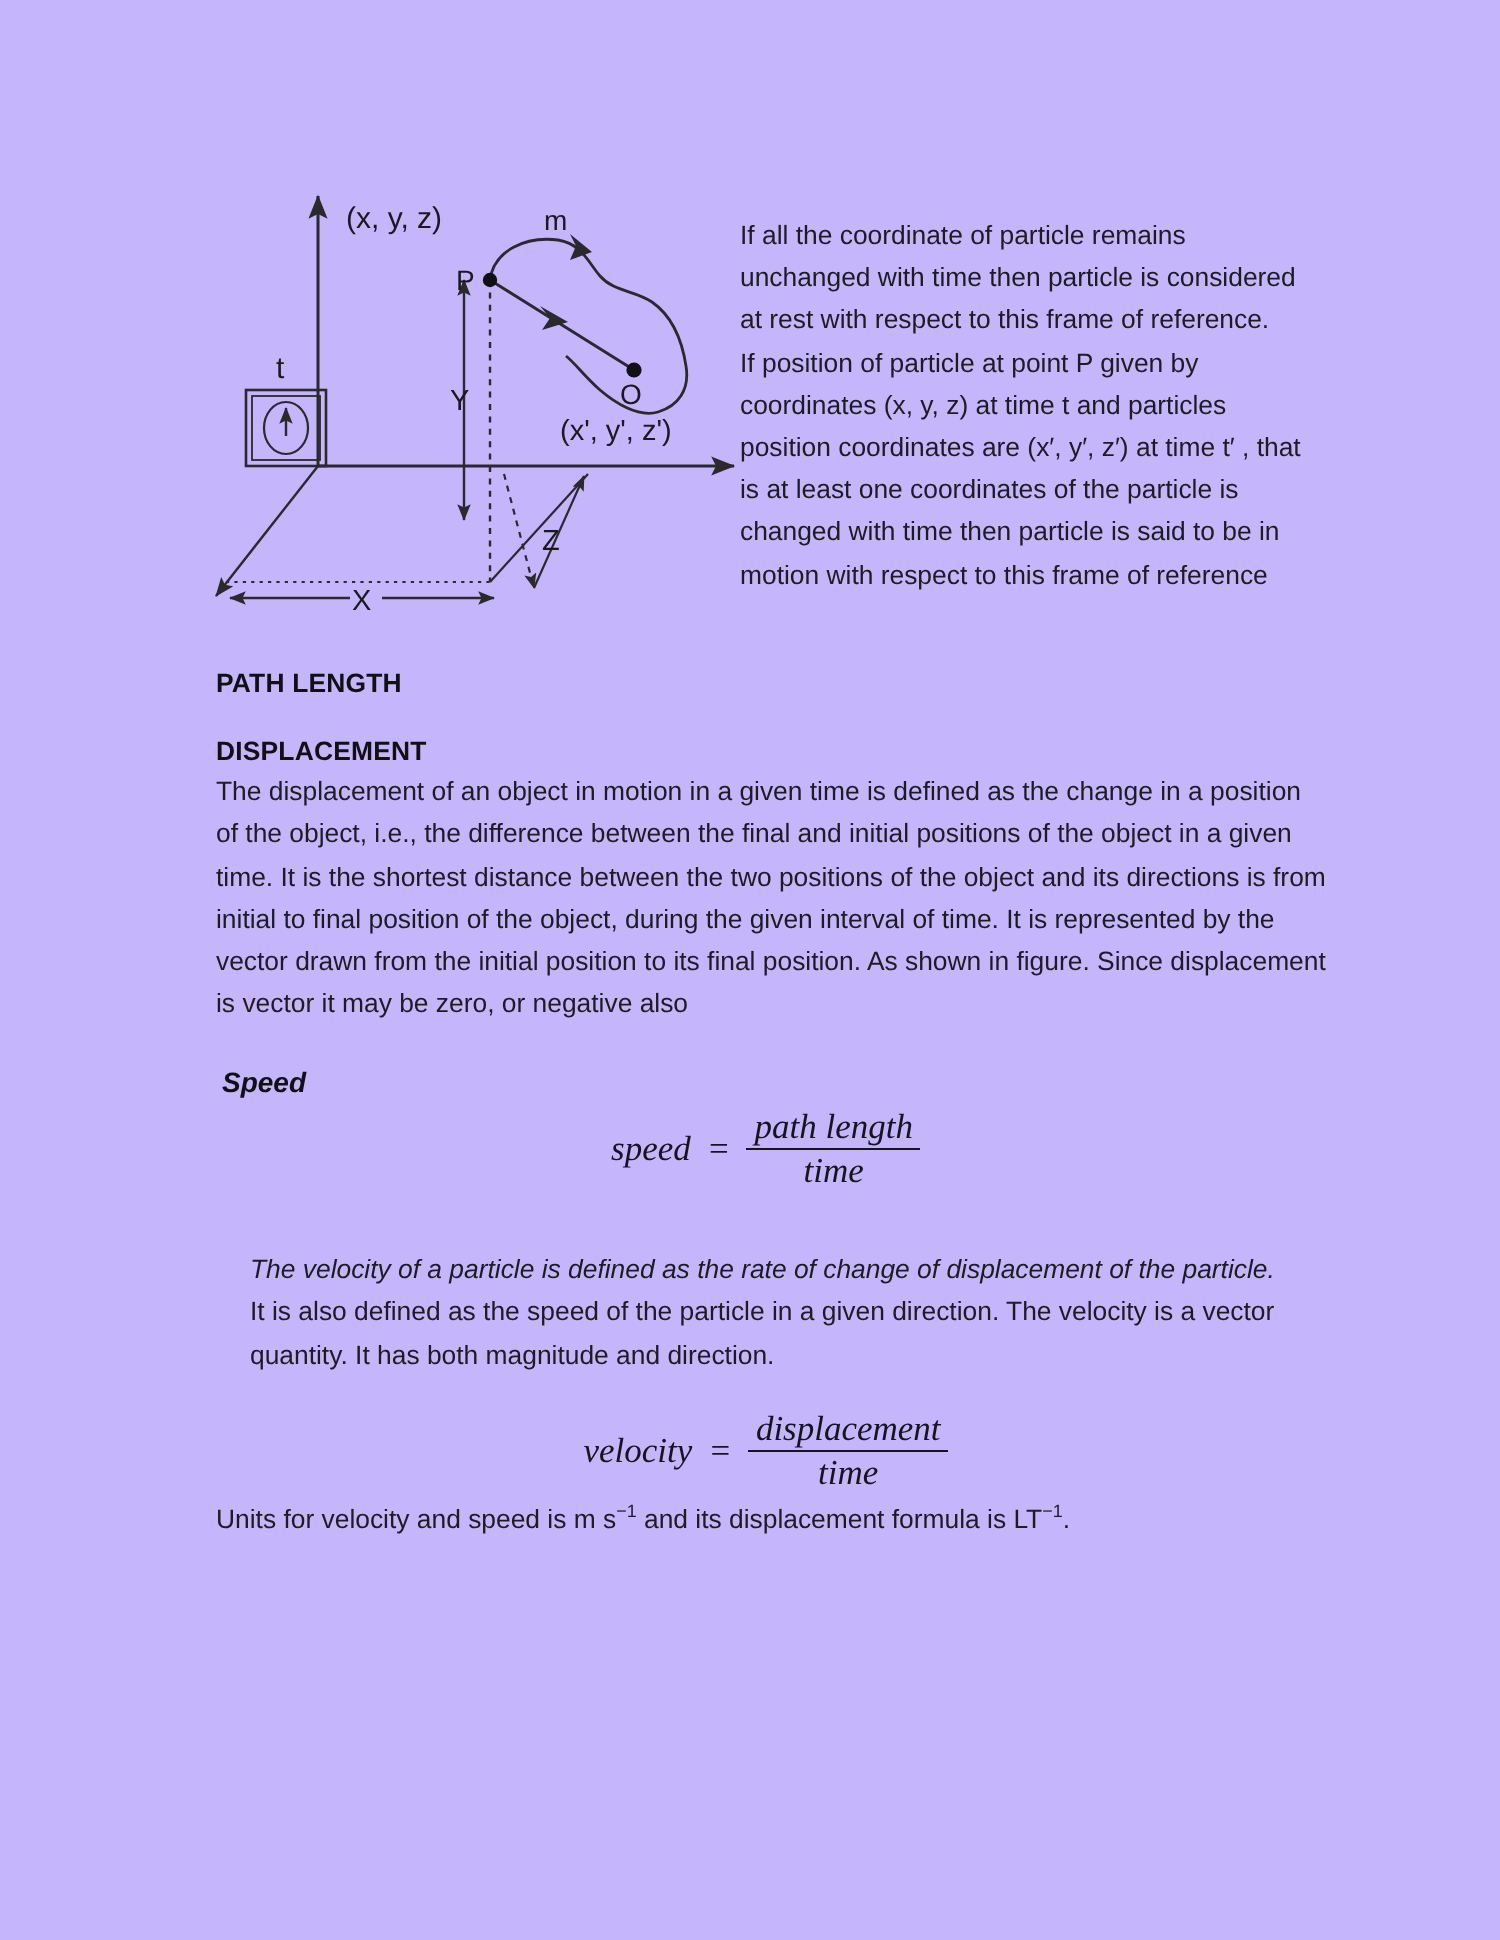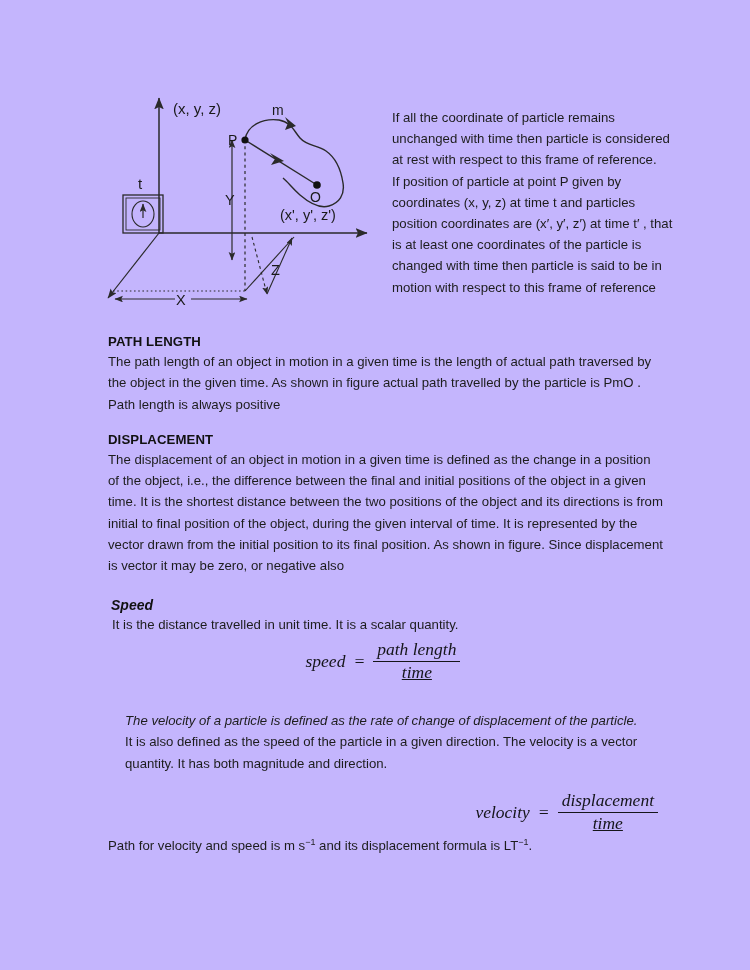--- a/index.html
+++ b/index.html
@@ -30,7 +30,7 @@
   
   .intro-block {
     position: absolute;
-    left: 392px;
+    left: 370px;
     top: 107px;
     width: 286px;
     font-size: 13.2px;

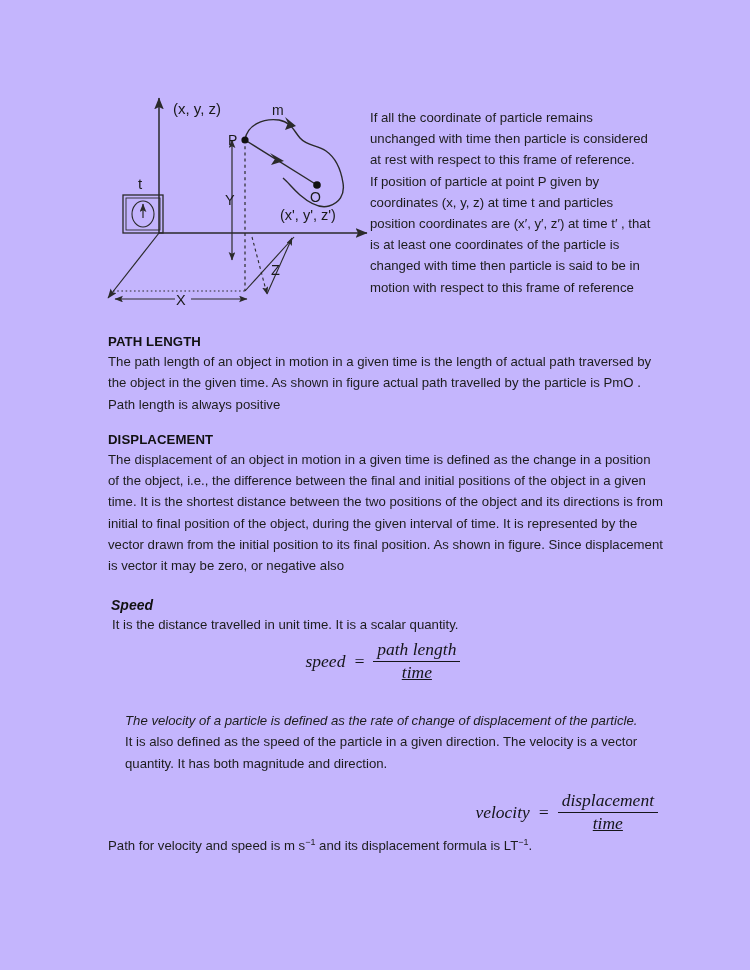--- a/index.html
+++ b/index.html
@@ -199,7 +199,6 @@
   <div class="body-col">
 
     <h3 class="sec-head">PATH LENGTH</h3>
-    <p class="sec-body">The path length of an object in motion in a given time is the length of actual path traversed by the object in the given time. As shown in figure actual path travelled by the particle is PmO . Path length is always positive</p>
 
     <div class="gap-1"></div>
 

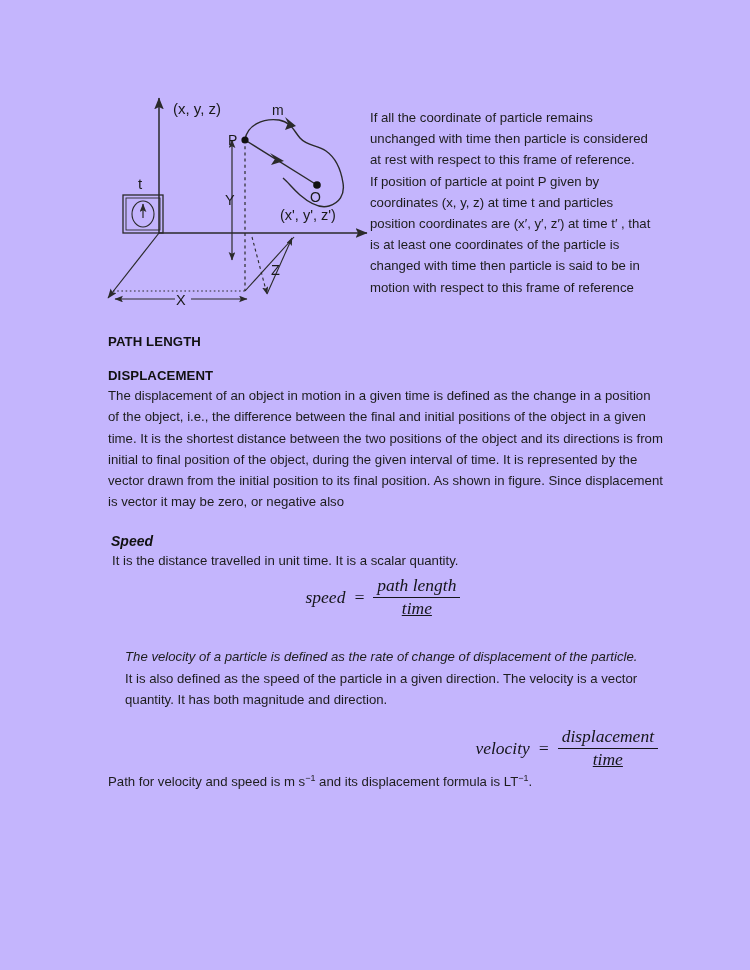--- a/index.html
+++ b/index.html
@@ -208,7 +208,6 @@
     <div class="gap-2"></div>
 
     <h3 class="speed-head">Speed</h3>
-    <p class="speed-line">It is the distance travelled in unit time. It is a scalar quantity.</p>
 
     <div class="formula formula-speed">
       <span class="lhs">speed</span>

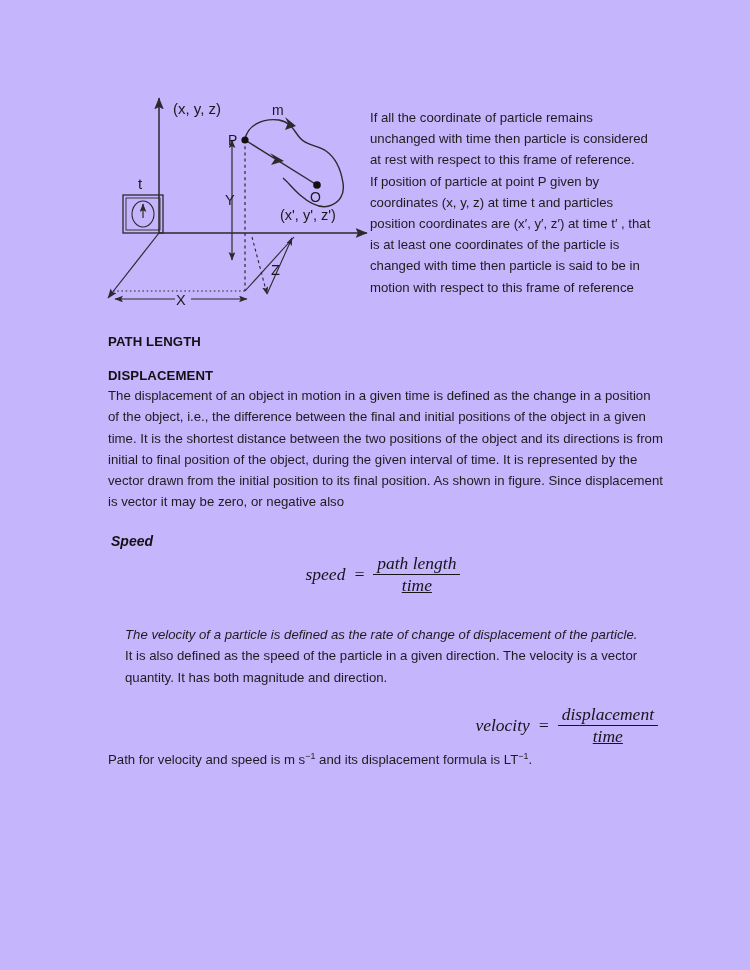--- a/index.html
+++ b/index.html
@@ -103,7 +103,6 @@
     width: 100%;
     box-sizing: border-box;
     text-align: center;
-    text-decoration: underline;
   }
   .formula-speed { margin: 5px 0 0 0; padding-right: 6px; }
   .formula-velocity { margin: 4px 0 0 0; padding-right: 6px; justify-content: flex-end; }

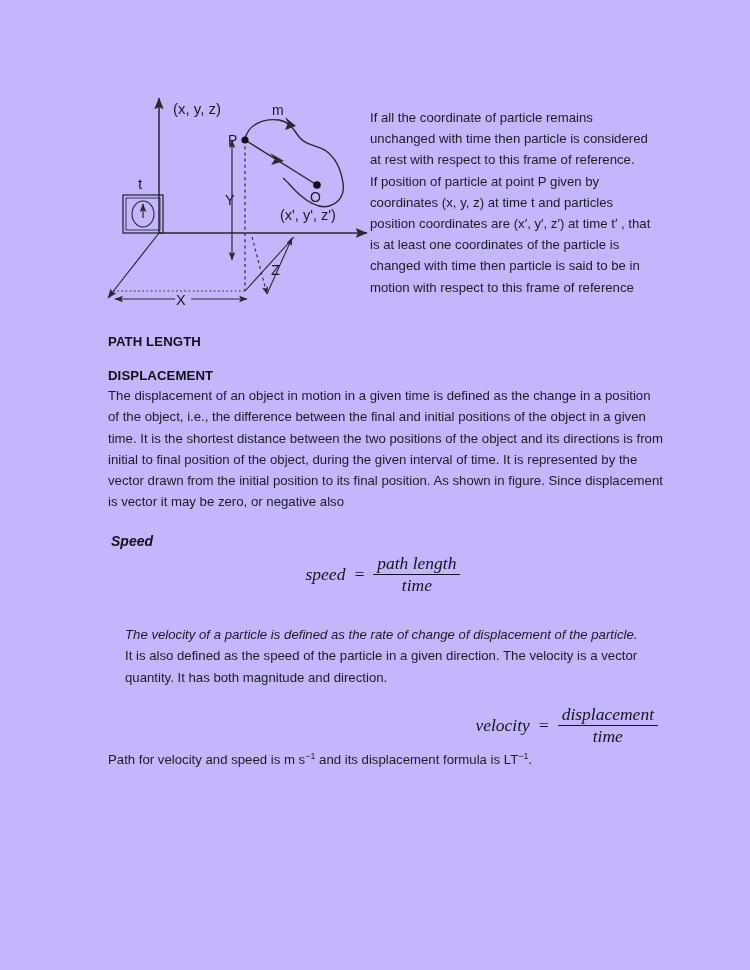--- a/index.html
+++ b/index.html
@@ -105,7 +105,7 @@
     text-align: center;
   }
   .formula-speed { margin: 5px 0 0 0; padding-right: 6px; }
-  .formula-velocity { margin: 4px 0 0 0; padding-right: 6px; justify-content: flex-end; }
+  .formula-velocity { margin: 4px 0 0 0; padding-right: 6px; }
 
   .velocity-intro {
     font-size: 13.2px;

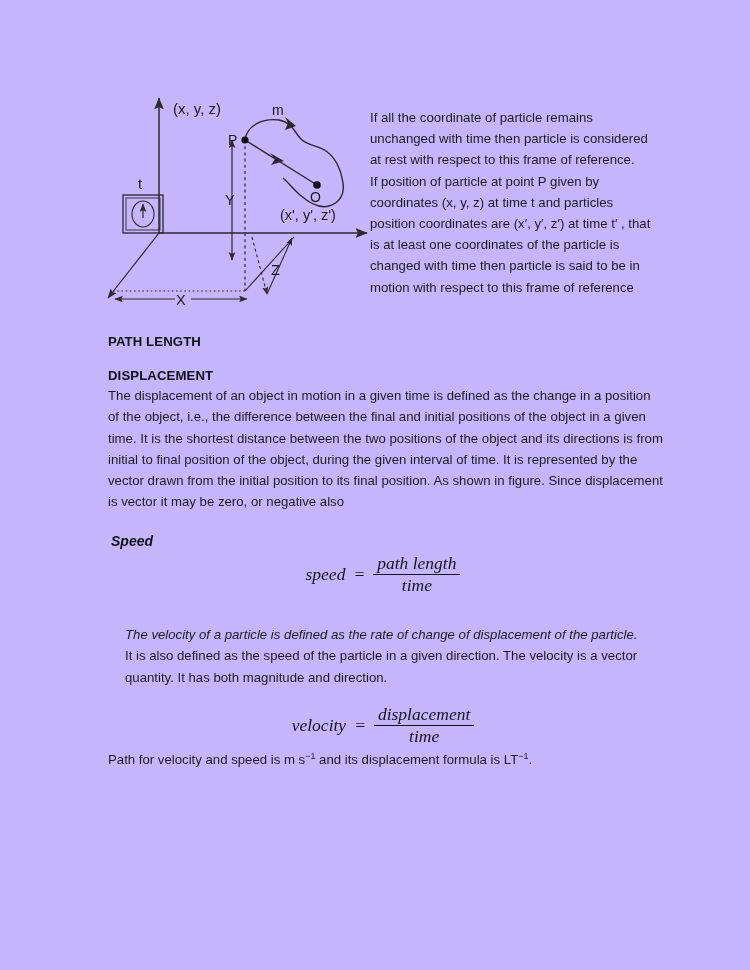--- a/index.html
+++ b/index.html
@@ -230,7 +230,7 @@
       </span>
     </div>
 
-    <p class="units-line"><span>Path for velocity and speed is m s</span><sup>−1</sup><span> and its displacement formula is LT</span><sup>−1</sup><span>.</span></p>
+    <p class="units-line"><span>Units for velocity and speed is m s</span><sup>−1</sup><span> and its displacement formula is LT</span><sup>−1</sup><span>.</span></p>
 
   </div>
 </div>

